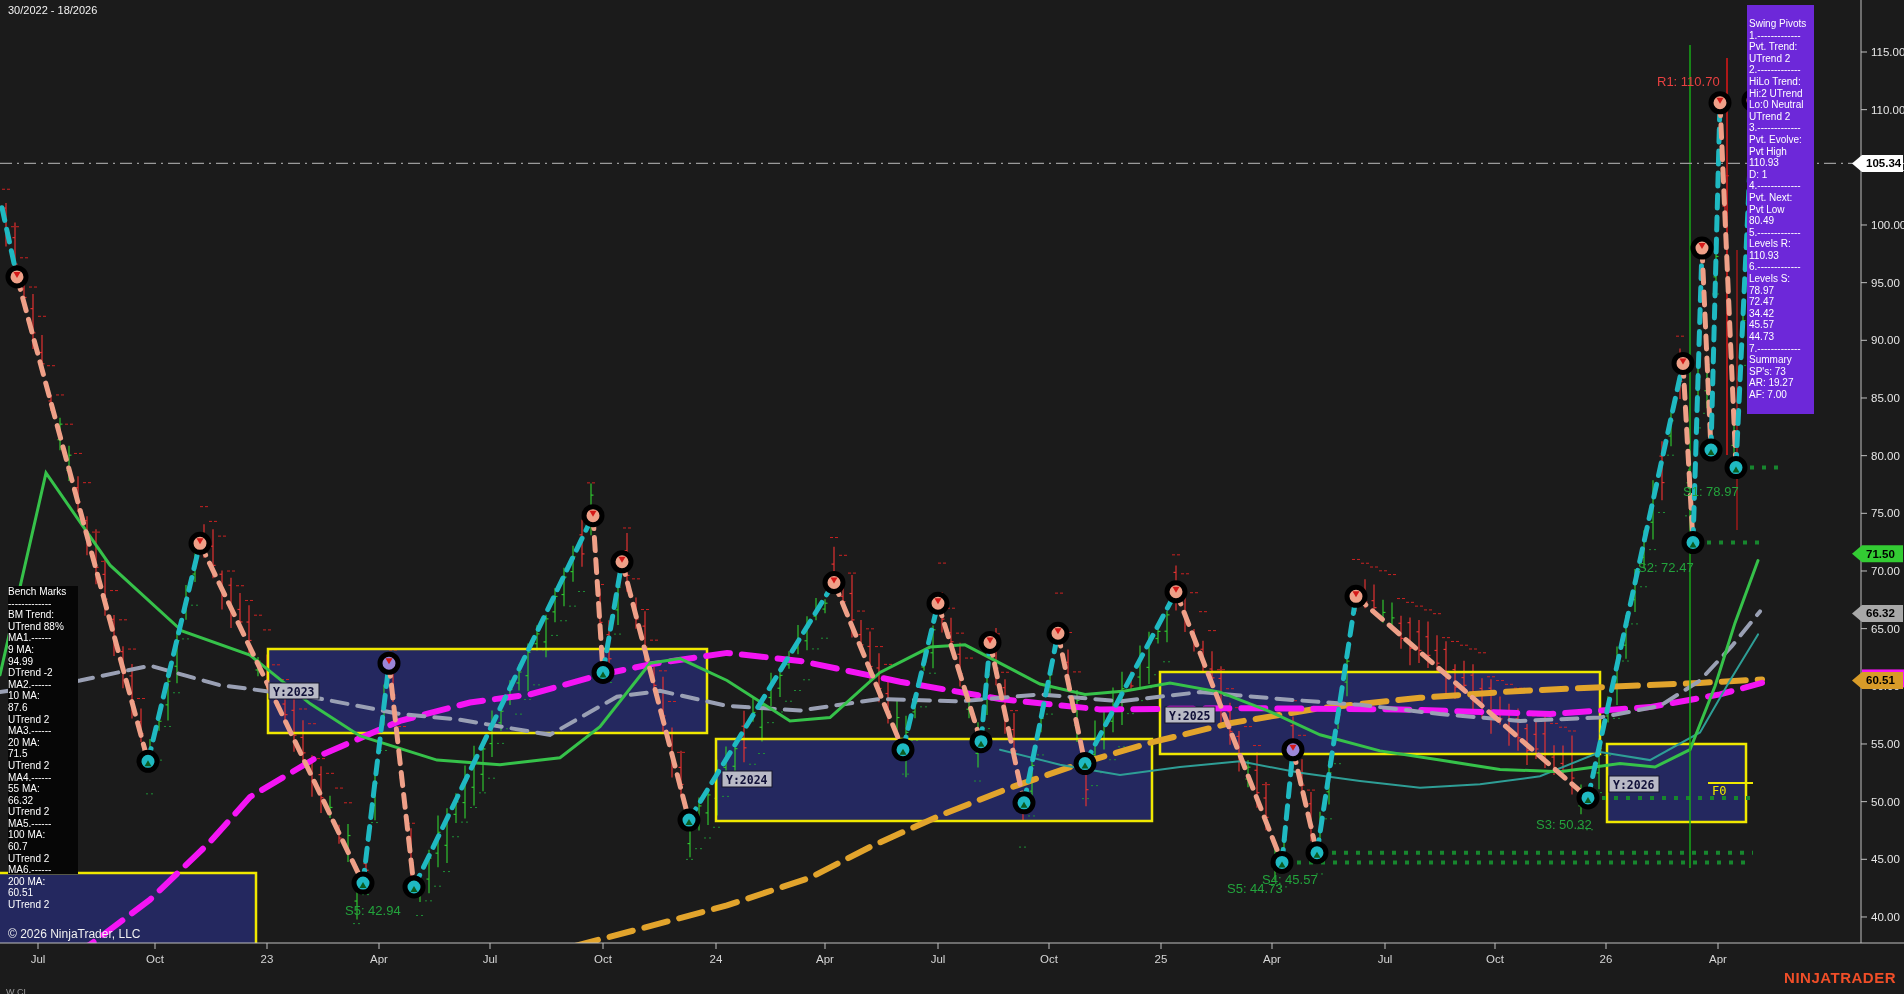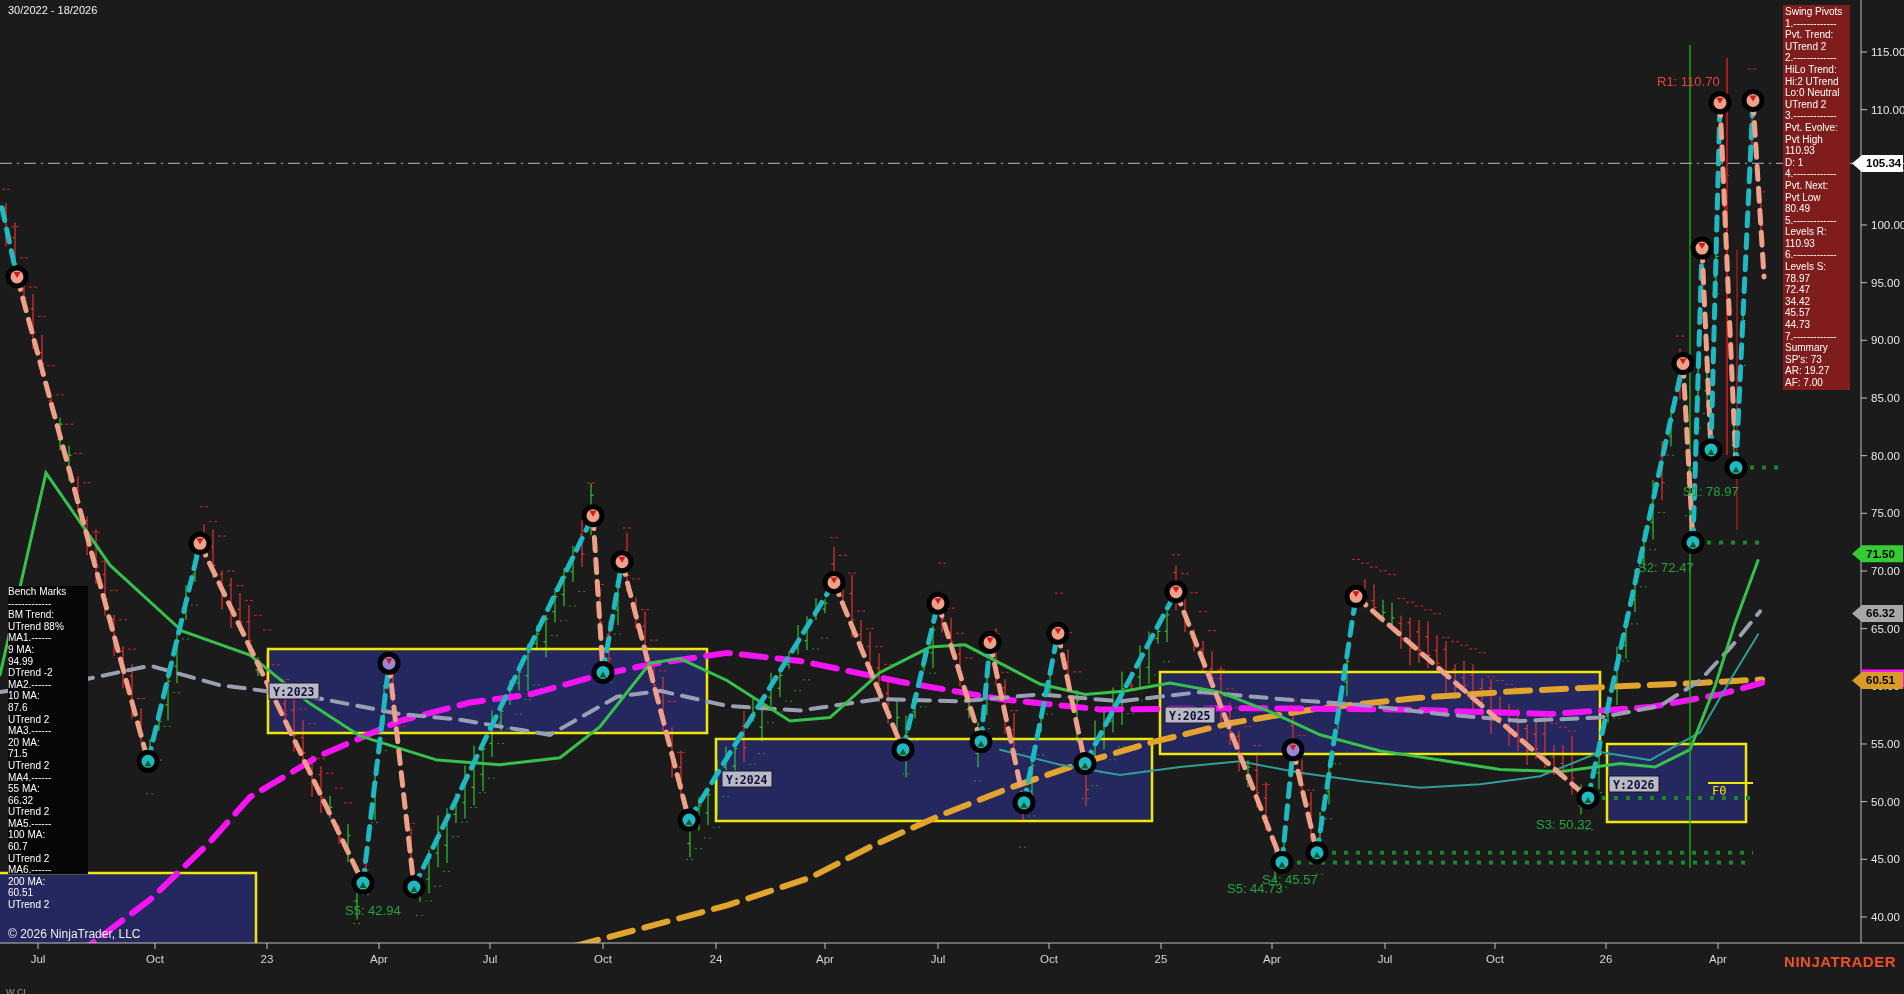--- a/index.html
+++ b/index.html
@@ -13,7 +13,7 @@
   .panel{font-size:10px;line-height:11.6px;white-space:nowrap;color:#ffffff;}
   #bench-panel{left:8px;top:586px;width:80px;
       background:linear-gradient(#060606 0,#060606 288px,rgba(0,0,0,0) 288px);}
-  #swing-panel{left:1783px;top:5px;width:63px;background:#7f1d1d;padding:1px 2px;}
+  #swing-panel{left:1747px;top:5px;width:63px;background:#6d28d9;padding:13px 2px;}
   #copyright{left:8px;top:927px;font-size:12px;color:#f0f0f0;text-align:center;}
   #wcl{left:6px;top:975px;font-size:9px;color:#9a9a9a;margin-top:12px;}
   #watermark{right:8px;bottom:24px;font-size:15px;font-weight:bold;color:#f04e28;letter-spacing:.5px;}

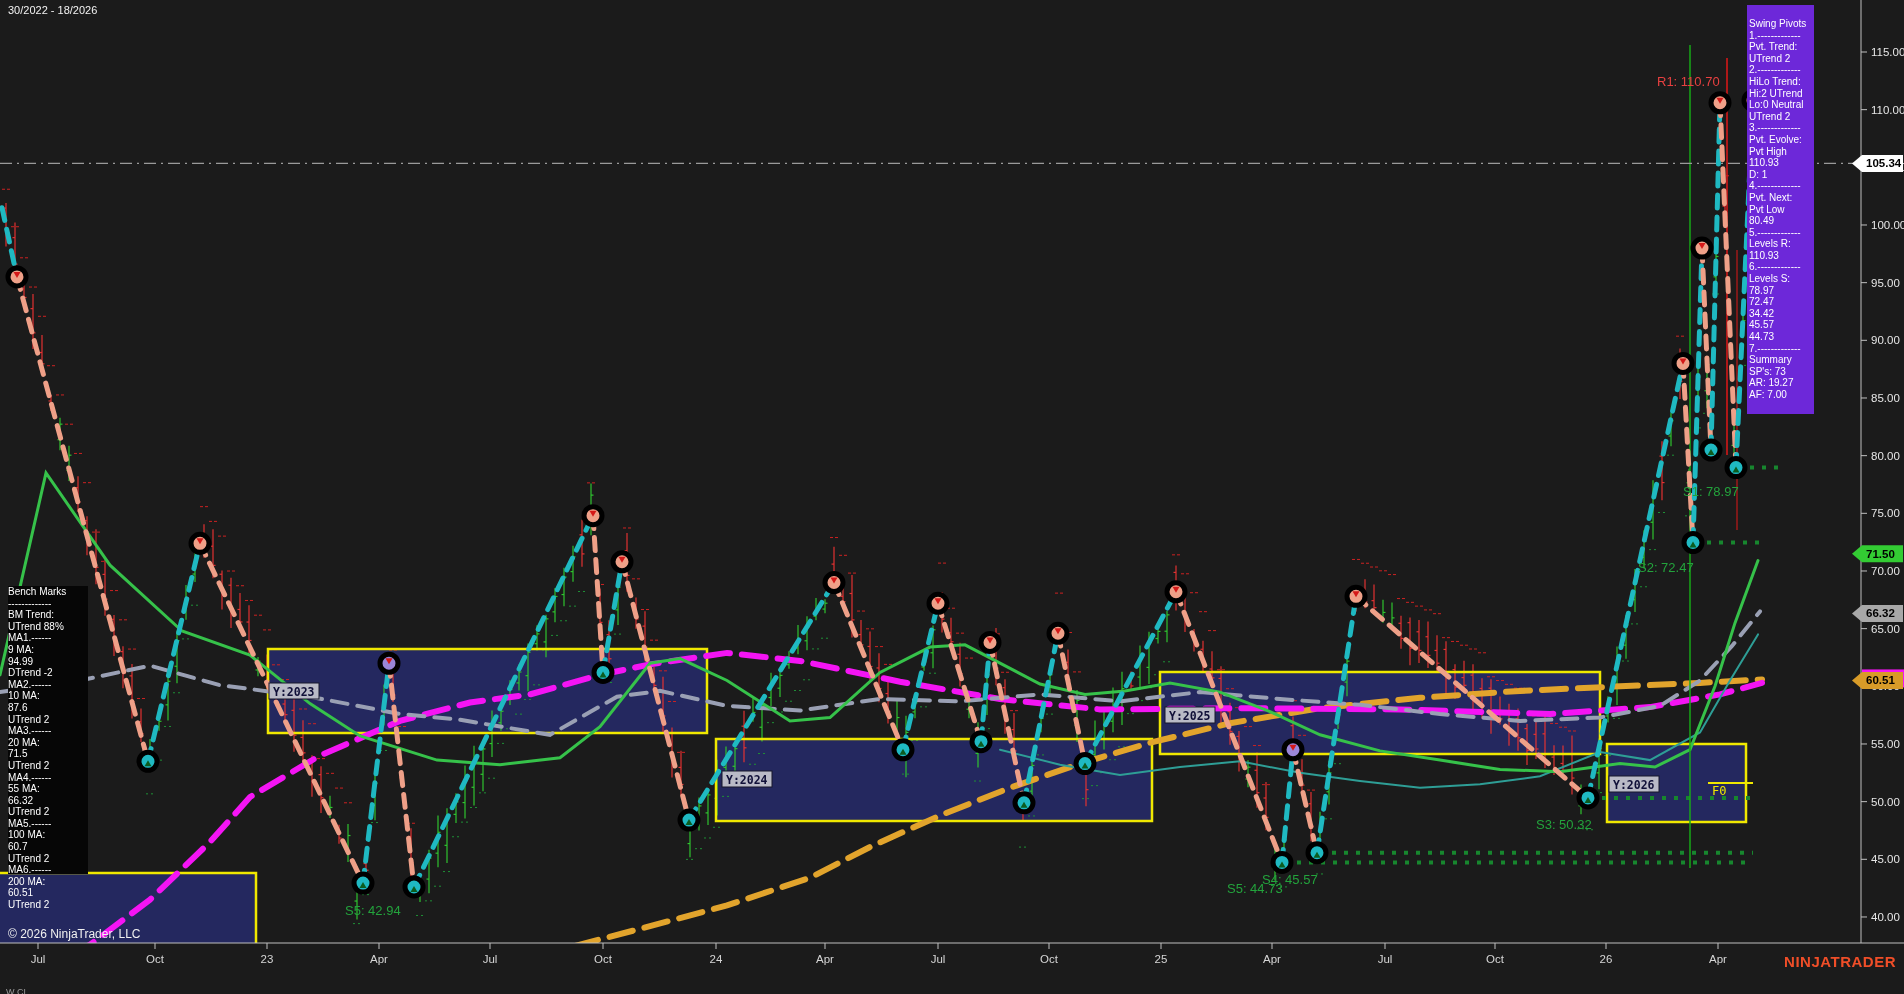--- a/index.html
+++ b/index.html
@@ -11,7 +11,7 @@
   #title-block{left:6px;top:21px;background:#0a0a0a;padding:2px 10px 6px 6px;line-height:1.22;}
   #title-block .tline{font-size:25px;color:#ffffff;white-space:nowrap;}
   .panel{font-size:10px;line-height:11.6px;white-space:nowrap;color:#ffffff;}
-  #bench-panel{left:8px;top:586px;width:80px;
+  #bench-panel{left:8px;top:586px;width:70px;
       background:linear-gradient(#060606 0,#060606 288px,rgba(0,0,0,0) 288px);}
   #swing-panel{left:1747px;top:5px;width:63px;background:#6d28d9;padding:13px 2px;}
   #copyright{left:8px;top:927px;font-size:12px;color:#f0f0f0;text-align:center;}

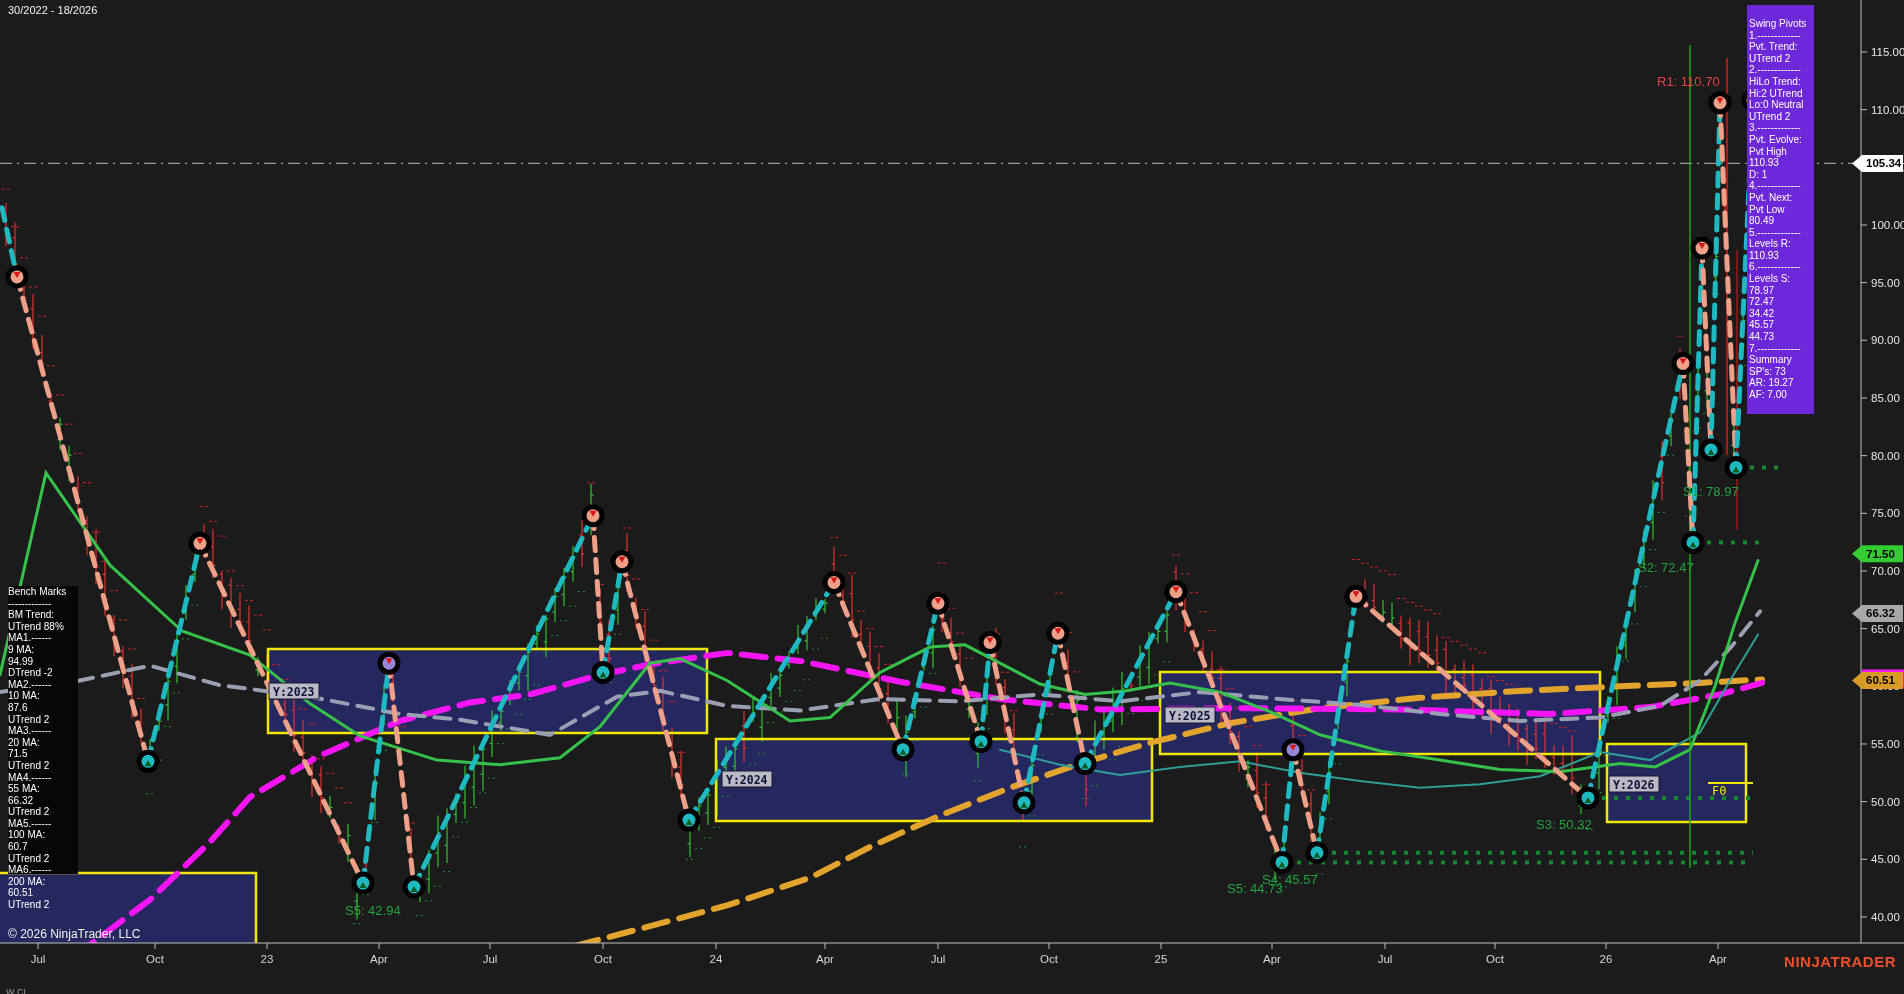--- a/index.html
+++ b/index.html
@@ -16,7 +16,7 @@
   #swing-panel{left:1747px;top:5px;width:63px;background:#6d28d9;padding:13px 2px;}
   #copyright{left:8px;top:927px;font-size:12px;color:#f0f0f0;text-align:center;}
   #wcl{left:6px;top:975px;font-size:9px;color:#9a9a9a;margin-top:12px;}
-  #watermark{right:8px;bottom:24px;font-size:15px;font-weight:bold;color:#f04e28;letter-spacing:.5px;}
+  #watermark{right:8px;bottom:8px;font-size:15px;font-weight:bold;color:#f04e28;letter-spacing:.5px;}
 </style>
 </head>
 <body>

